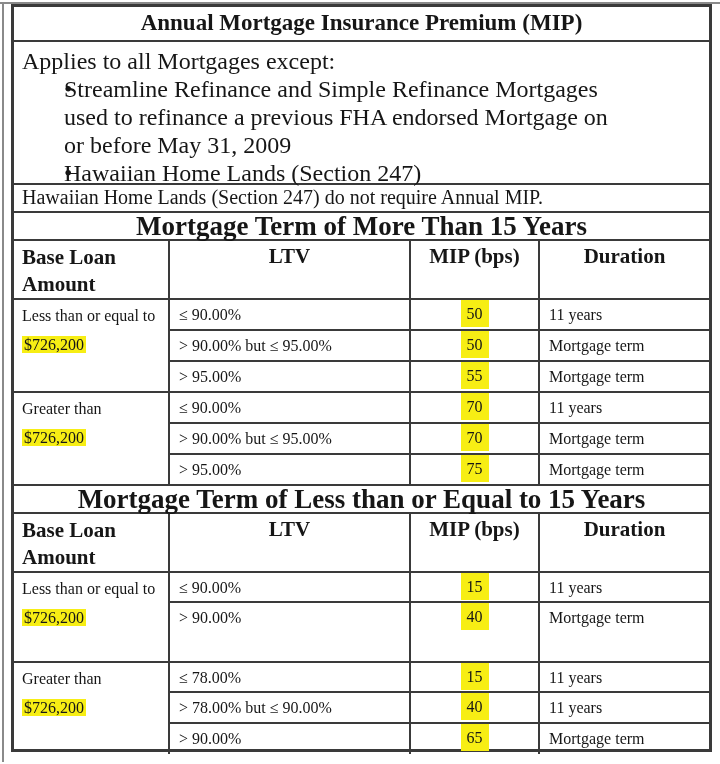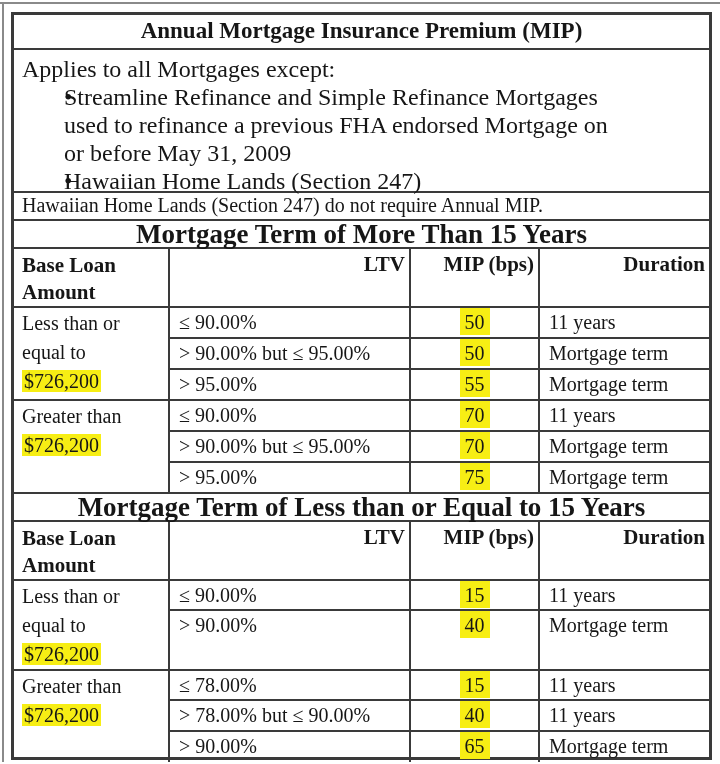--- a/index.html
+++ b/index.html
@@ -17,7 +17,7 @@
   .edge-left { position: absolute; left: 2px; top: 2px; width: 2px; height: 760px; background: var(--edge, #8a8a8a); }
 
   .sheet {
-    position: absolute; left: 11px; top: 12px;
+    position: absolute; left: 11px; top: 4px;
     width: 701px; height: 748px;
     border: 3px solid var(--border, #3a3a3a);
     background: #ffffff;

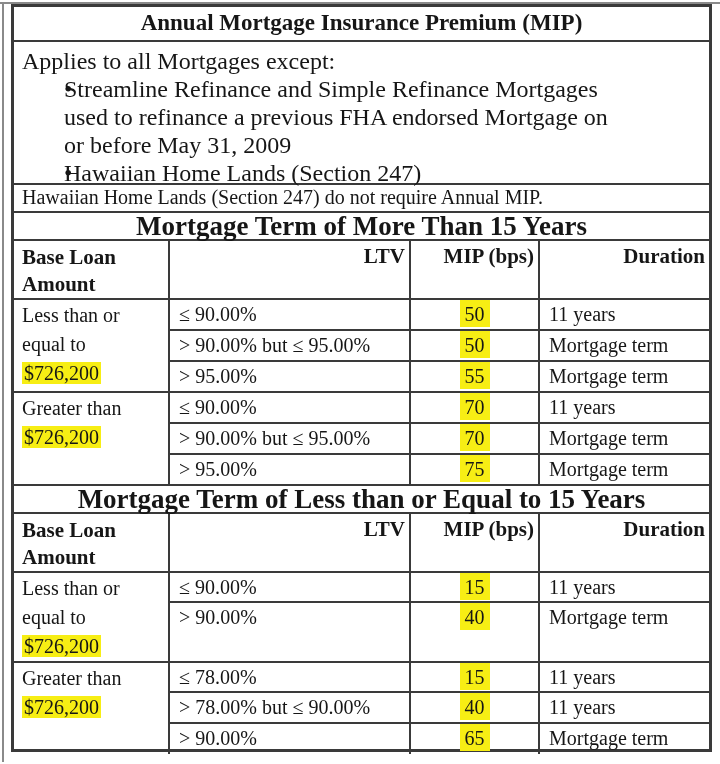--- a/index.html
+++ b/index.html
@@ -61,7 +61,7 @@
   .grid.last tr:last-child > td { border-bottom: none; }
   .no-bb { border-bottom: none !important; }
 
-  .grid th { font-size: 21px; font-weight: bold; text-align: right; padding: 3px 4px 0 4px; }
+  .grid th { font-size: 21px; font-weight: bold; text-align: center; padding: 3px 4px 0 4px; }
   .grid th.th-left { text-align: left; padding-left: 8px; line-height: 27px; }
   tr.hr  { height: 56px; }
   tr.h31 { height: 31px; }

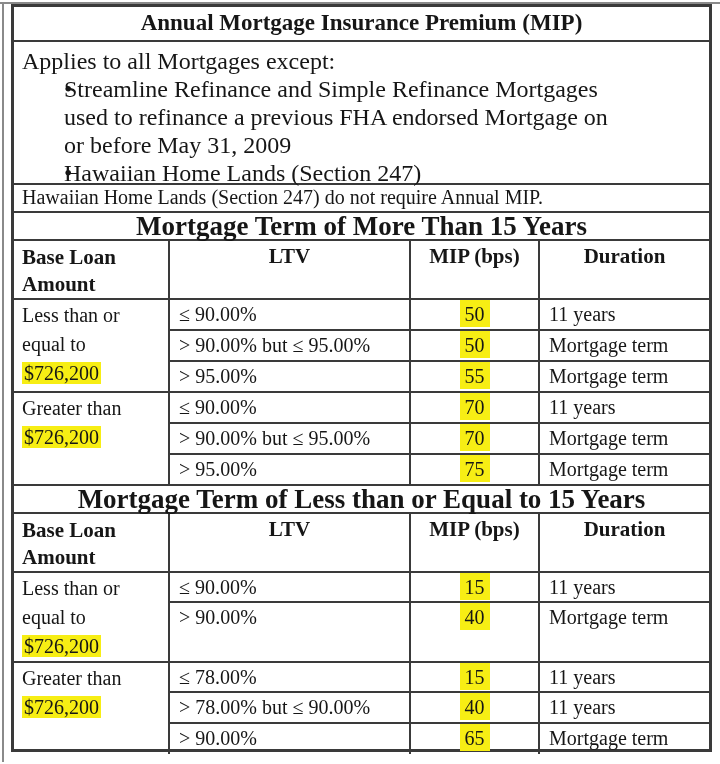--- a/index.html
+++ b/index.html
@@ -68,7 +68,7 @@
   tr.h30 { height: 30px; }
   tr.h60 { height: 60px; }
 
-  .grid td { font-size: 20px; }
+  .grid td { font-size: 16px; }
   td.ltv, td.dur { padding: 1px 6px 0 9px; line-height: 27px; border-radius: 11px; }
   td.amt { padding: 1px 6px 0 8px; line-height: 29px; }
   td.mip { padding: 0; text-align: center; }

